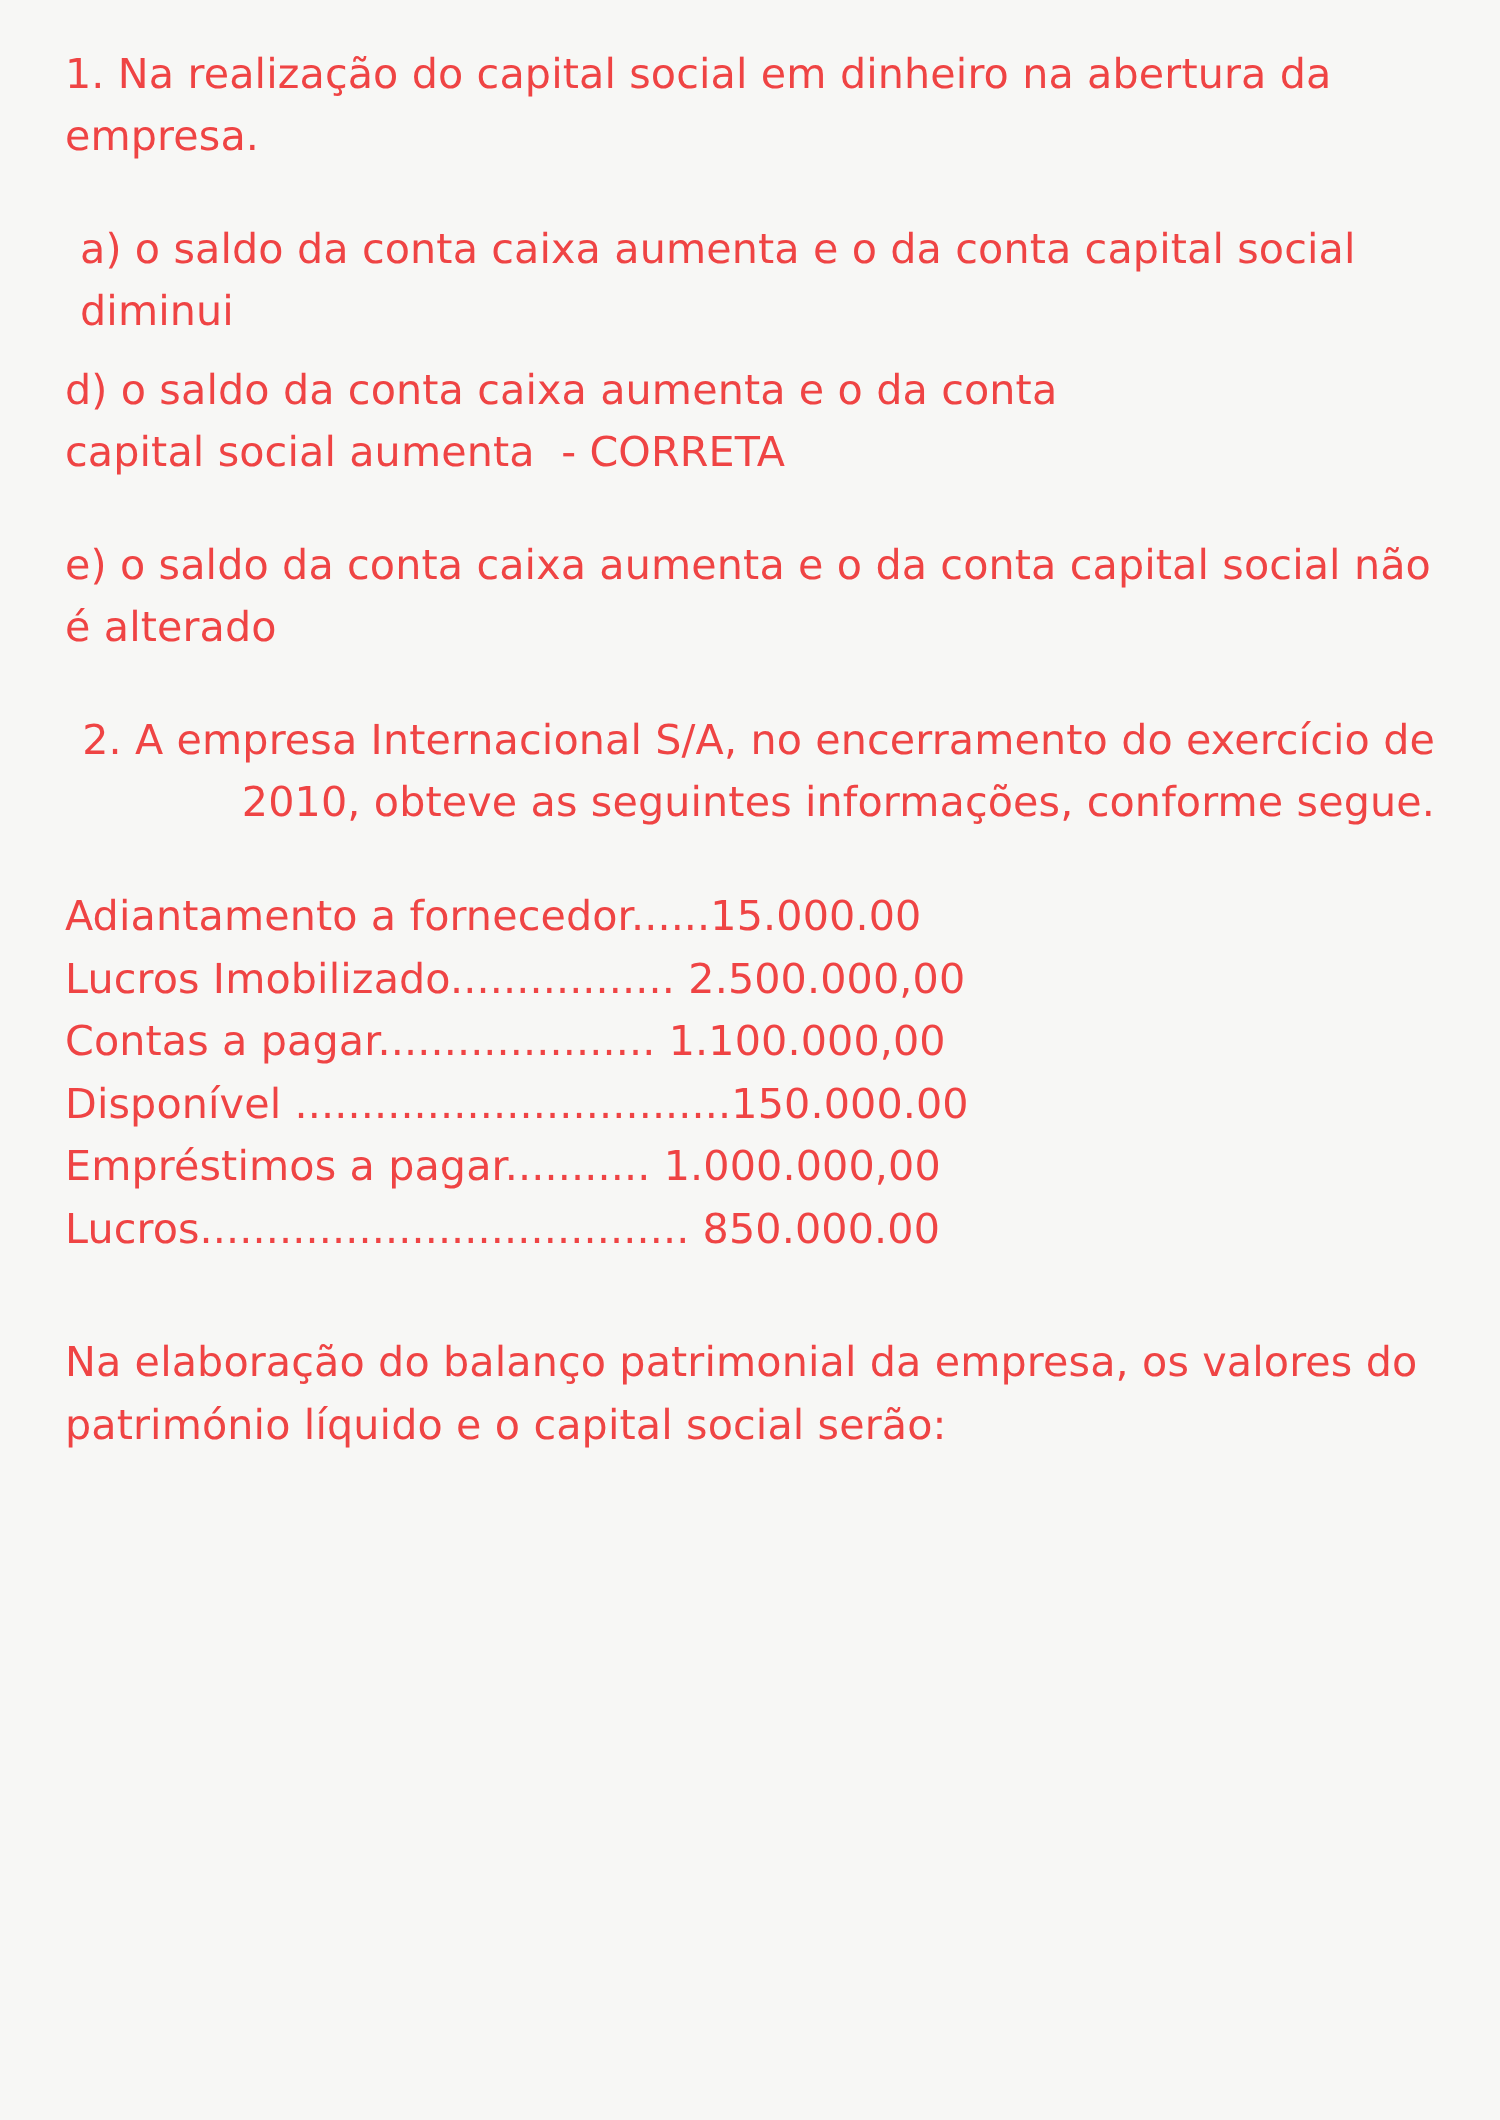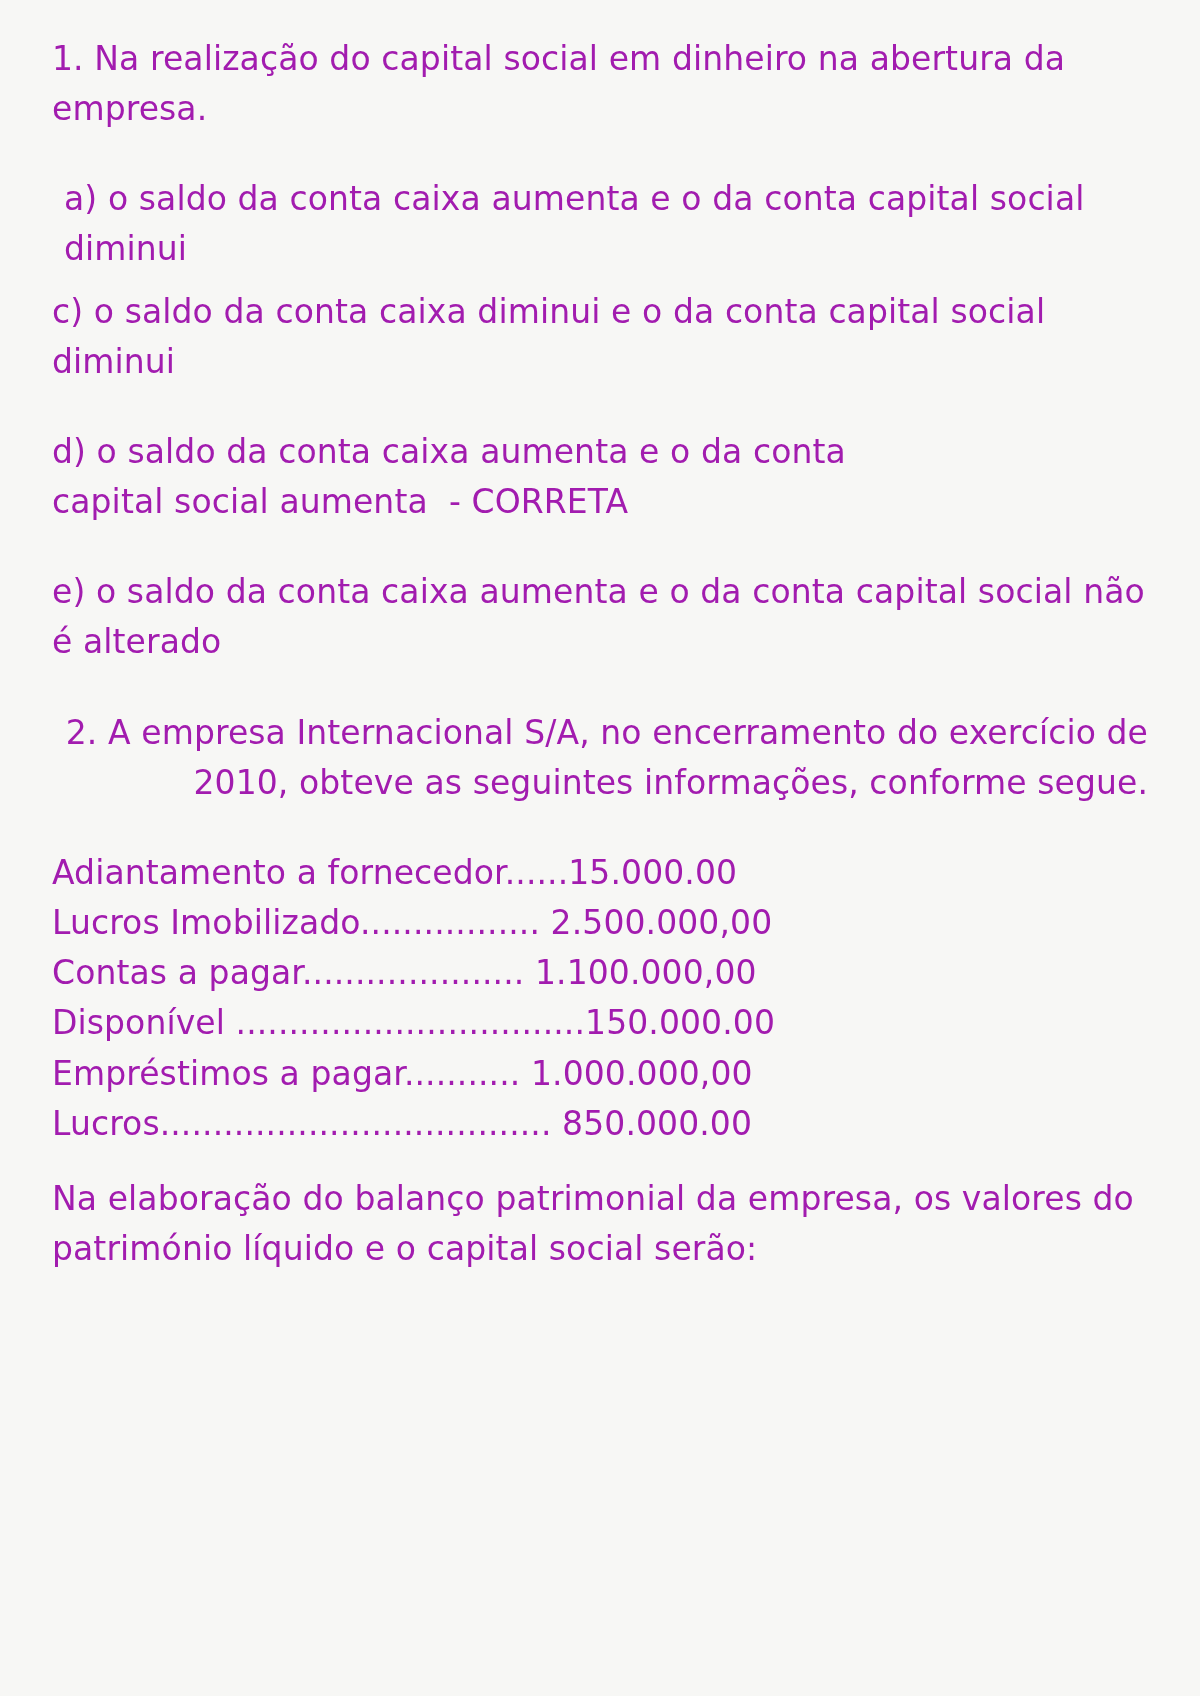--- a/index.html
+++ b/index.html
@@ -23,7 +23,7 @@
   .block {
     font-size: 33px;
     line-height: 1.52;
-    color: #a21caf;
+    color: #ef4444;
     letter-spacing: 0.1px;
     white-space: pre-wrap;
     word-wrap: break-word;

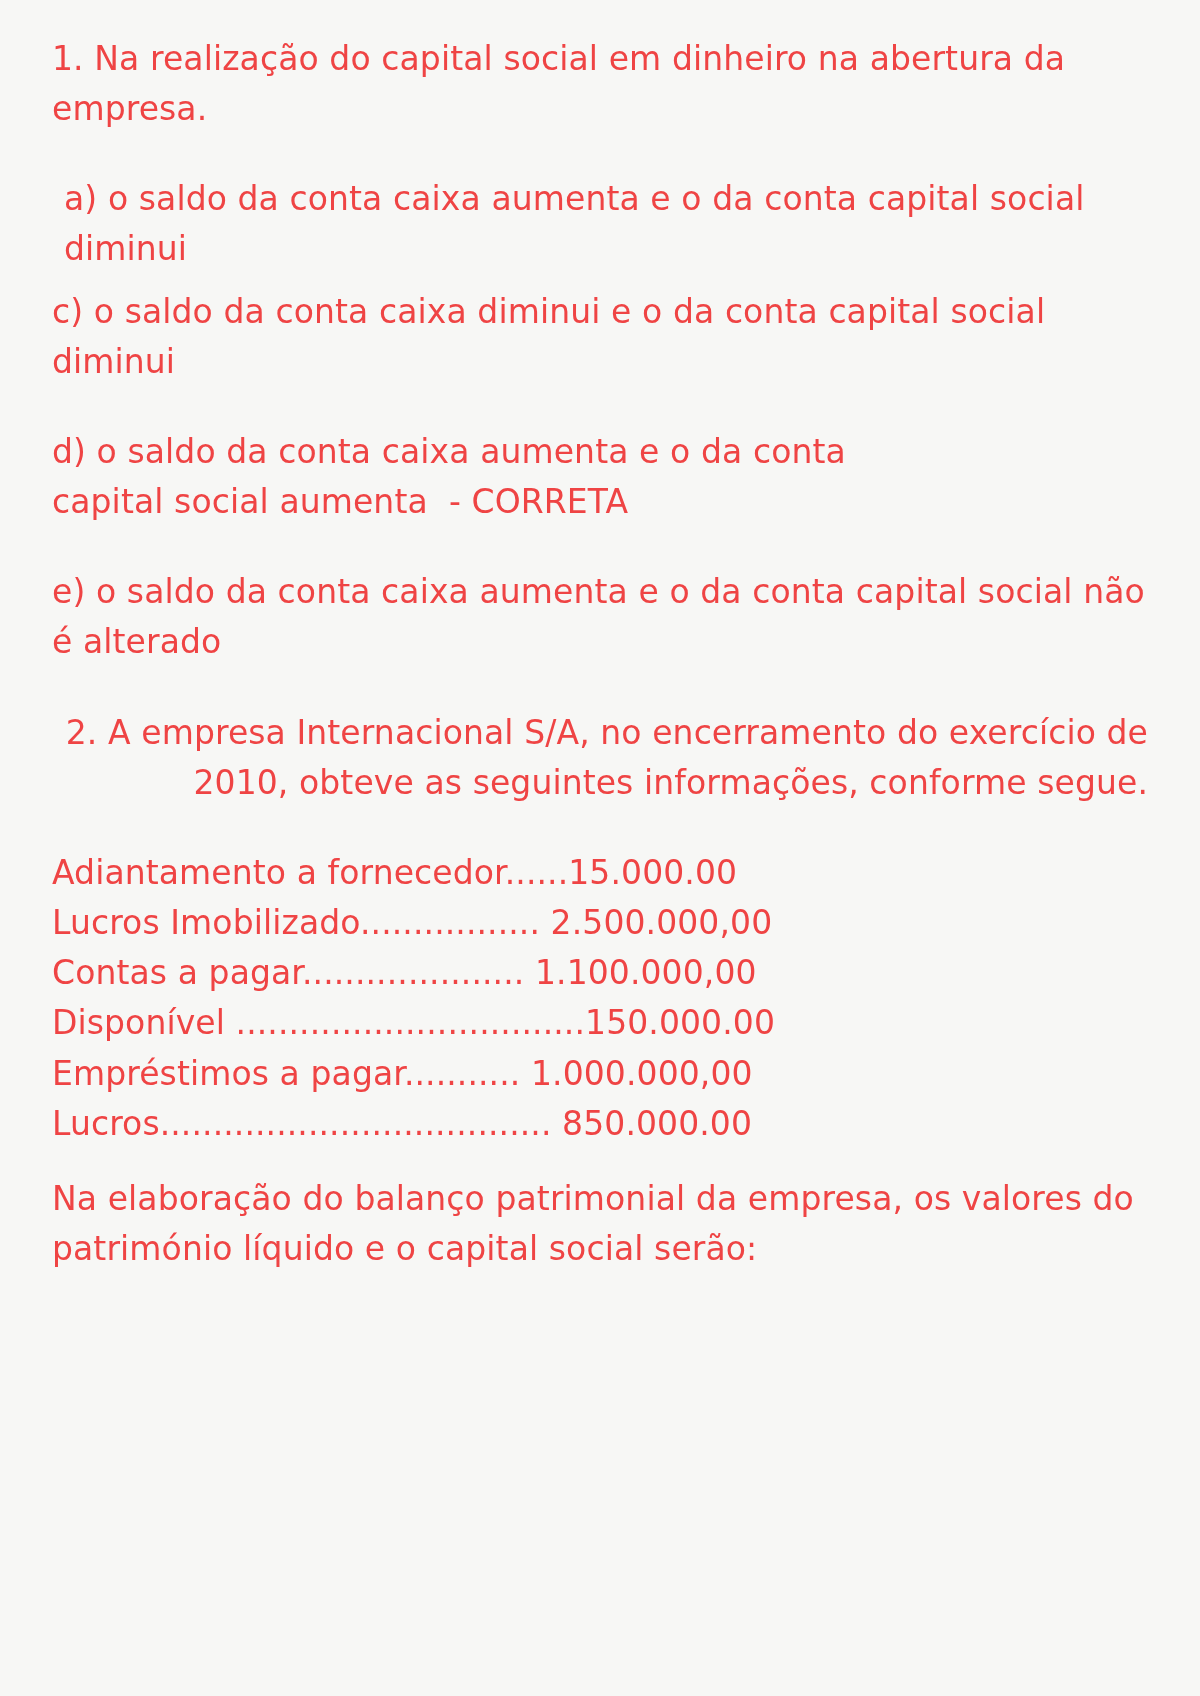--- a/index.html
+++ b/index.html
@@ -63,7 +63,6 @@
   <p class="block opt">a) o saldo da conta caixa aumenta e o da conta capital social diminui</p>
 
 
-  <p class="block opt-gap">c) o saldo da conta caixa diminui e o da conta capital social diminui</p>
 
   <p class="block opt-gap">d) o saldo da conta caixa aumenta e o da conta
 capital social aumenta  - CORRETA</p>

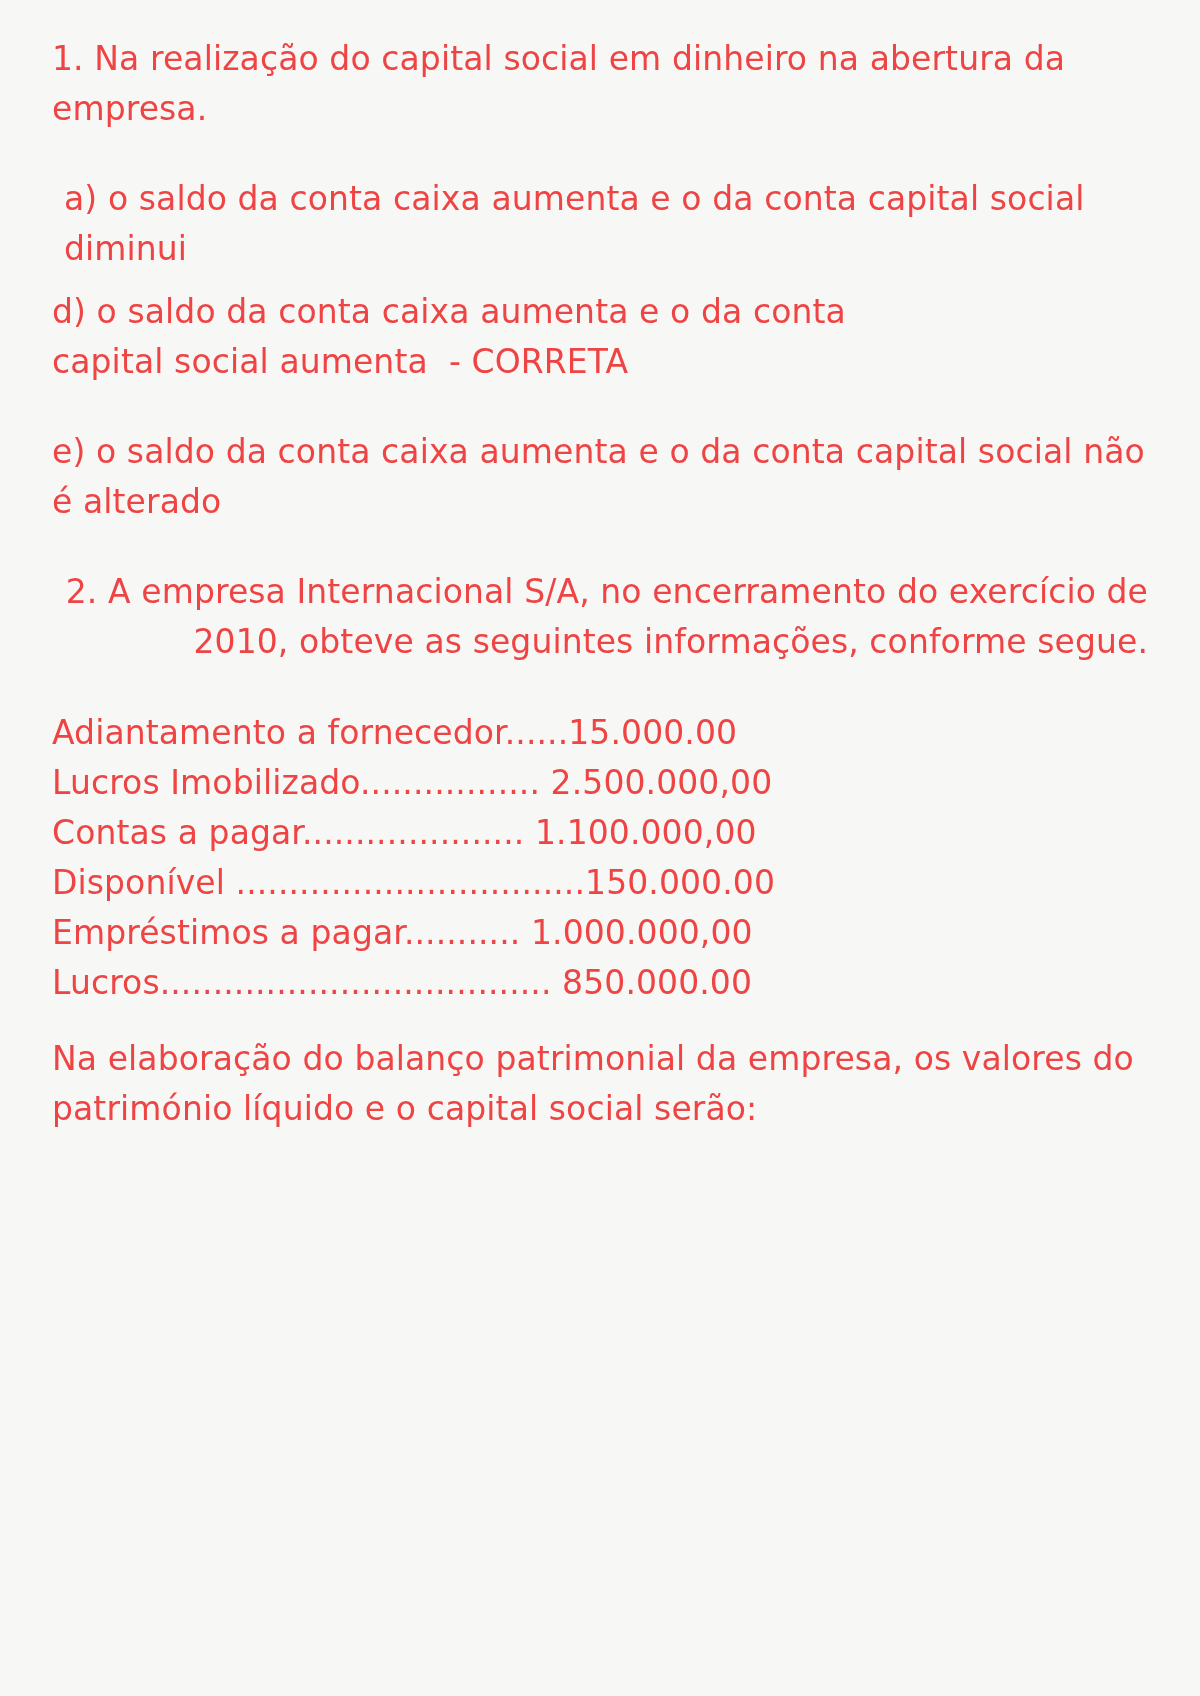--- a/index.html
+++ b/index.html
@@ -42,7 +42,7 @@
     text-align: right;
   }
   .ledger {
-    margin: 0 0 25px 0;
+    margin: 0 0 56px 0;
     font-size: 33px;
     line-height: 1.52;
   }

